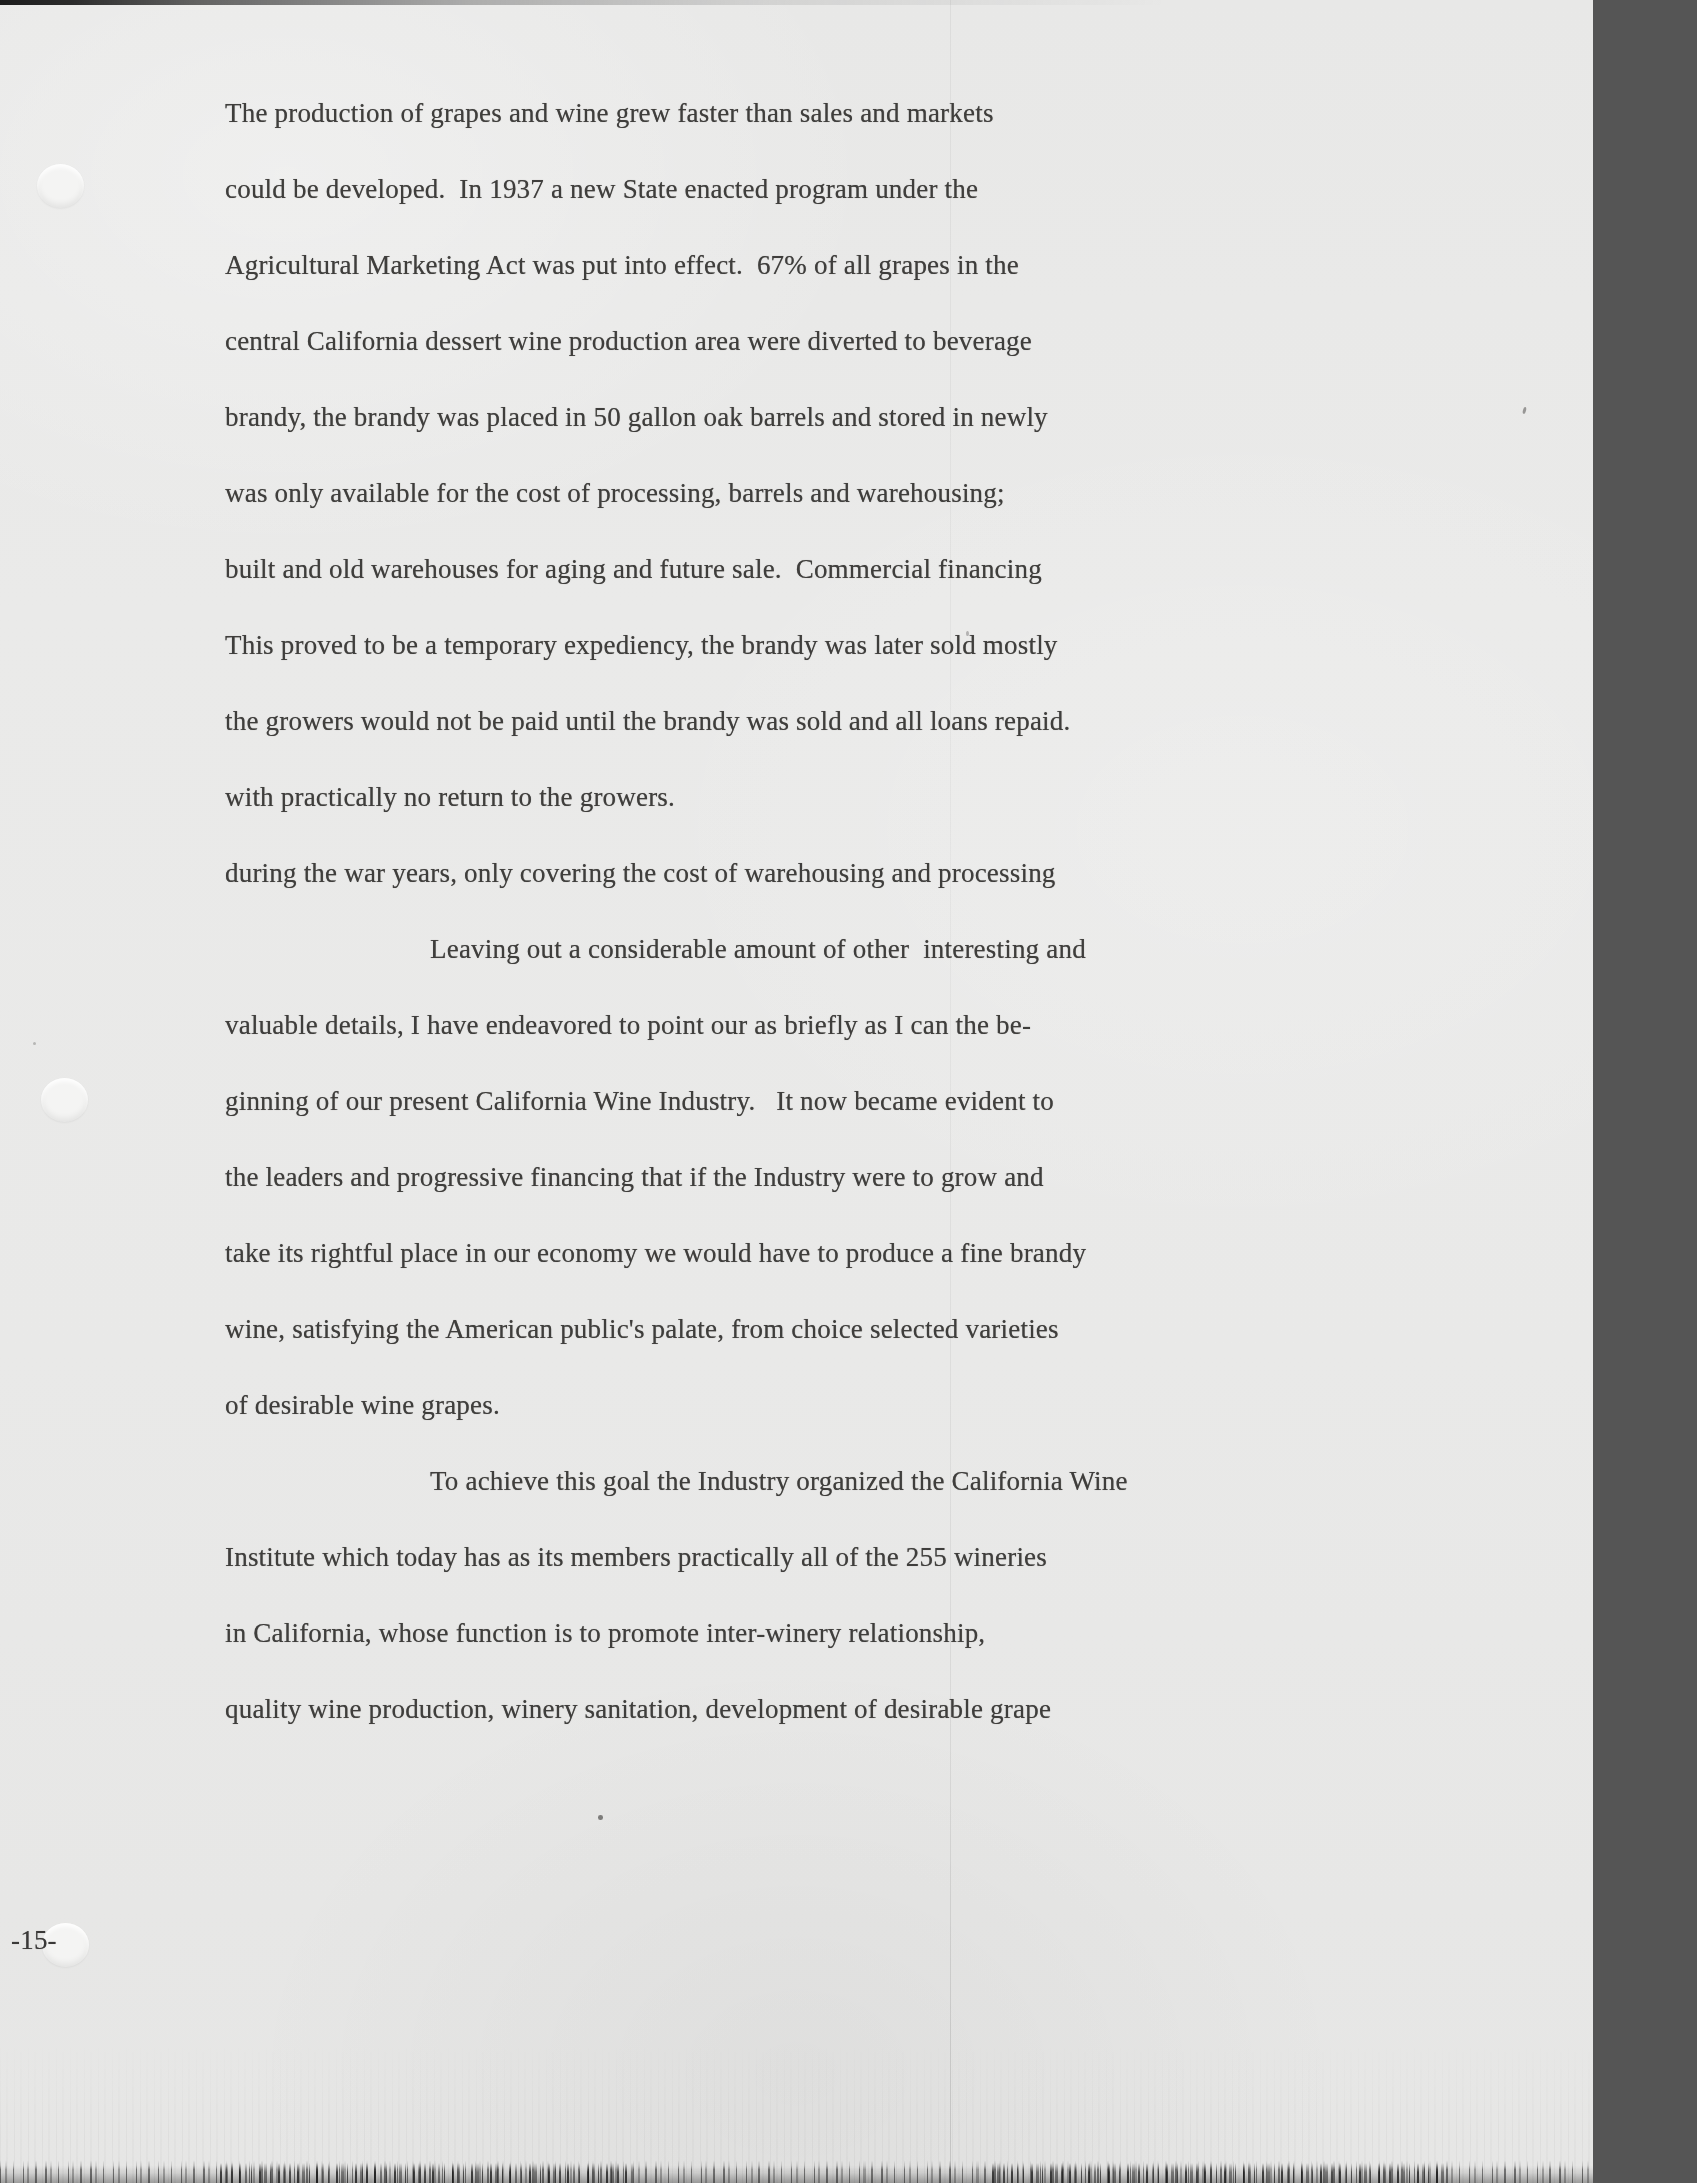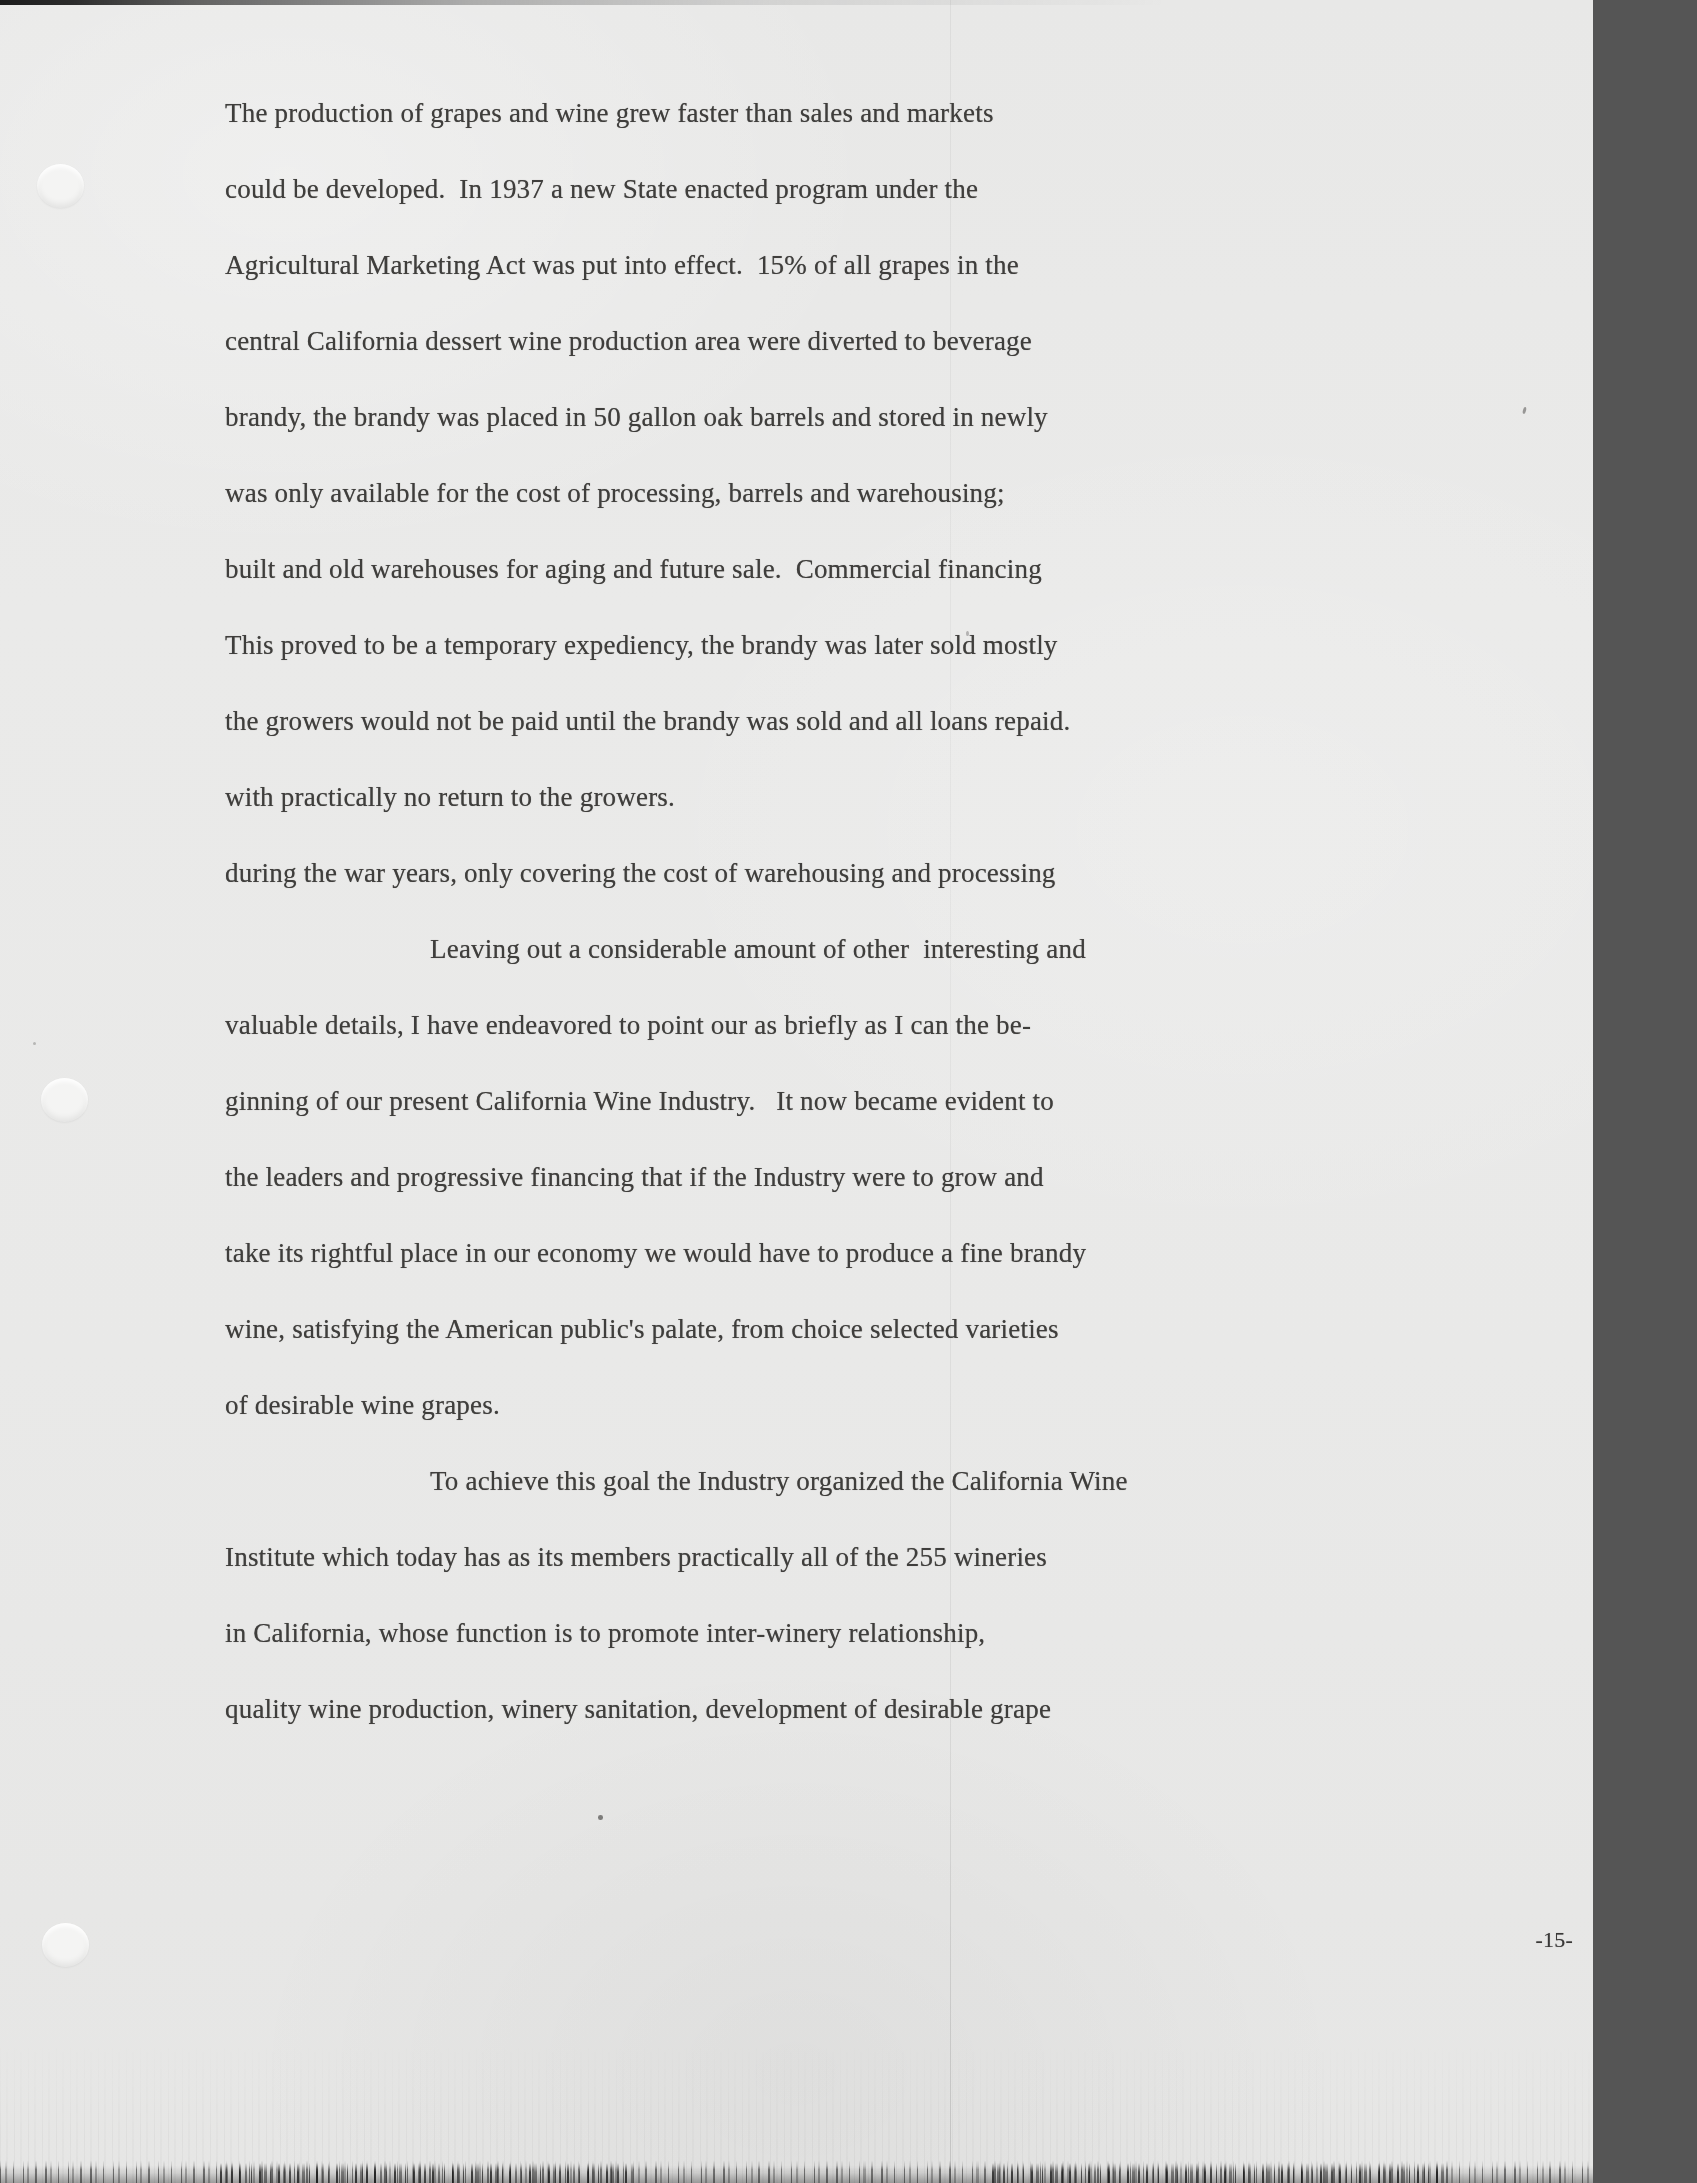--- a/index.html
+++ b/index.html
@@ -128,7 +128,7 @@
   <div class="text-block">
     <div class="line">The production of grapes and wine grew faster than sales and markets</div>
     <div class="line">could be developed.  In 1937 a new State enacted program under the</div>
-    <div class="line">Agricultural Marketing Act was put into effect.  15% of all grapes in the</div>
+    <div class="line">Agricultural Marketing Act was put into effect.  67% of all grapes in the</div>
     <div class="line">central California dessert wine production area were diverted to beverage</div>
     <div class="line">brandy, the brandy was placed in 50 gallon oak barrels and stored in newly</div>
     <div class="line">was only available for the cost of processing, barrels and warehousing;</div>

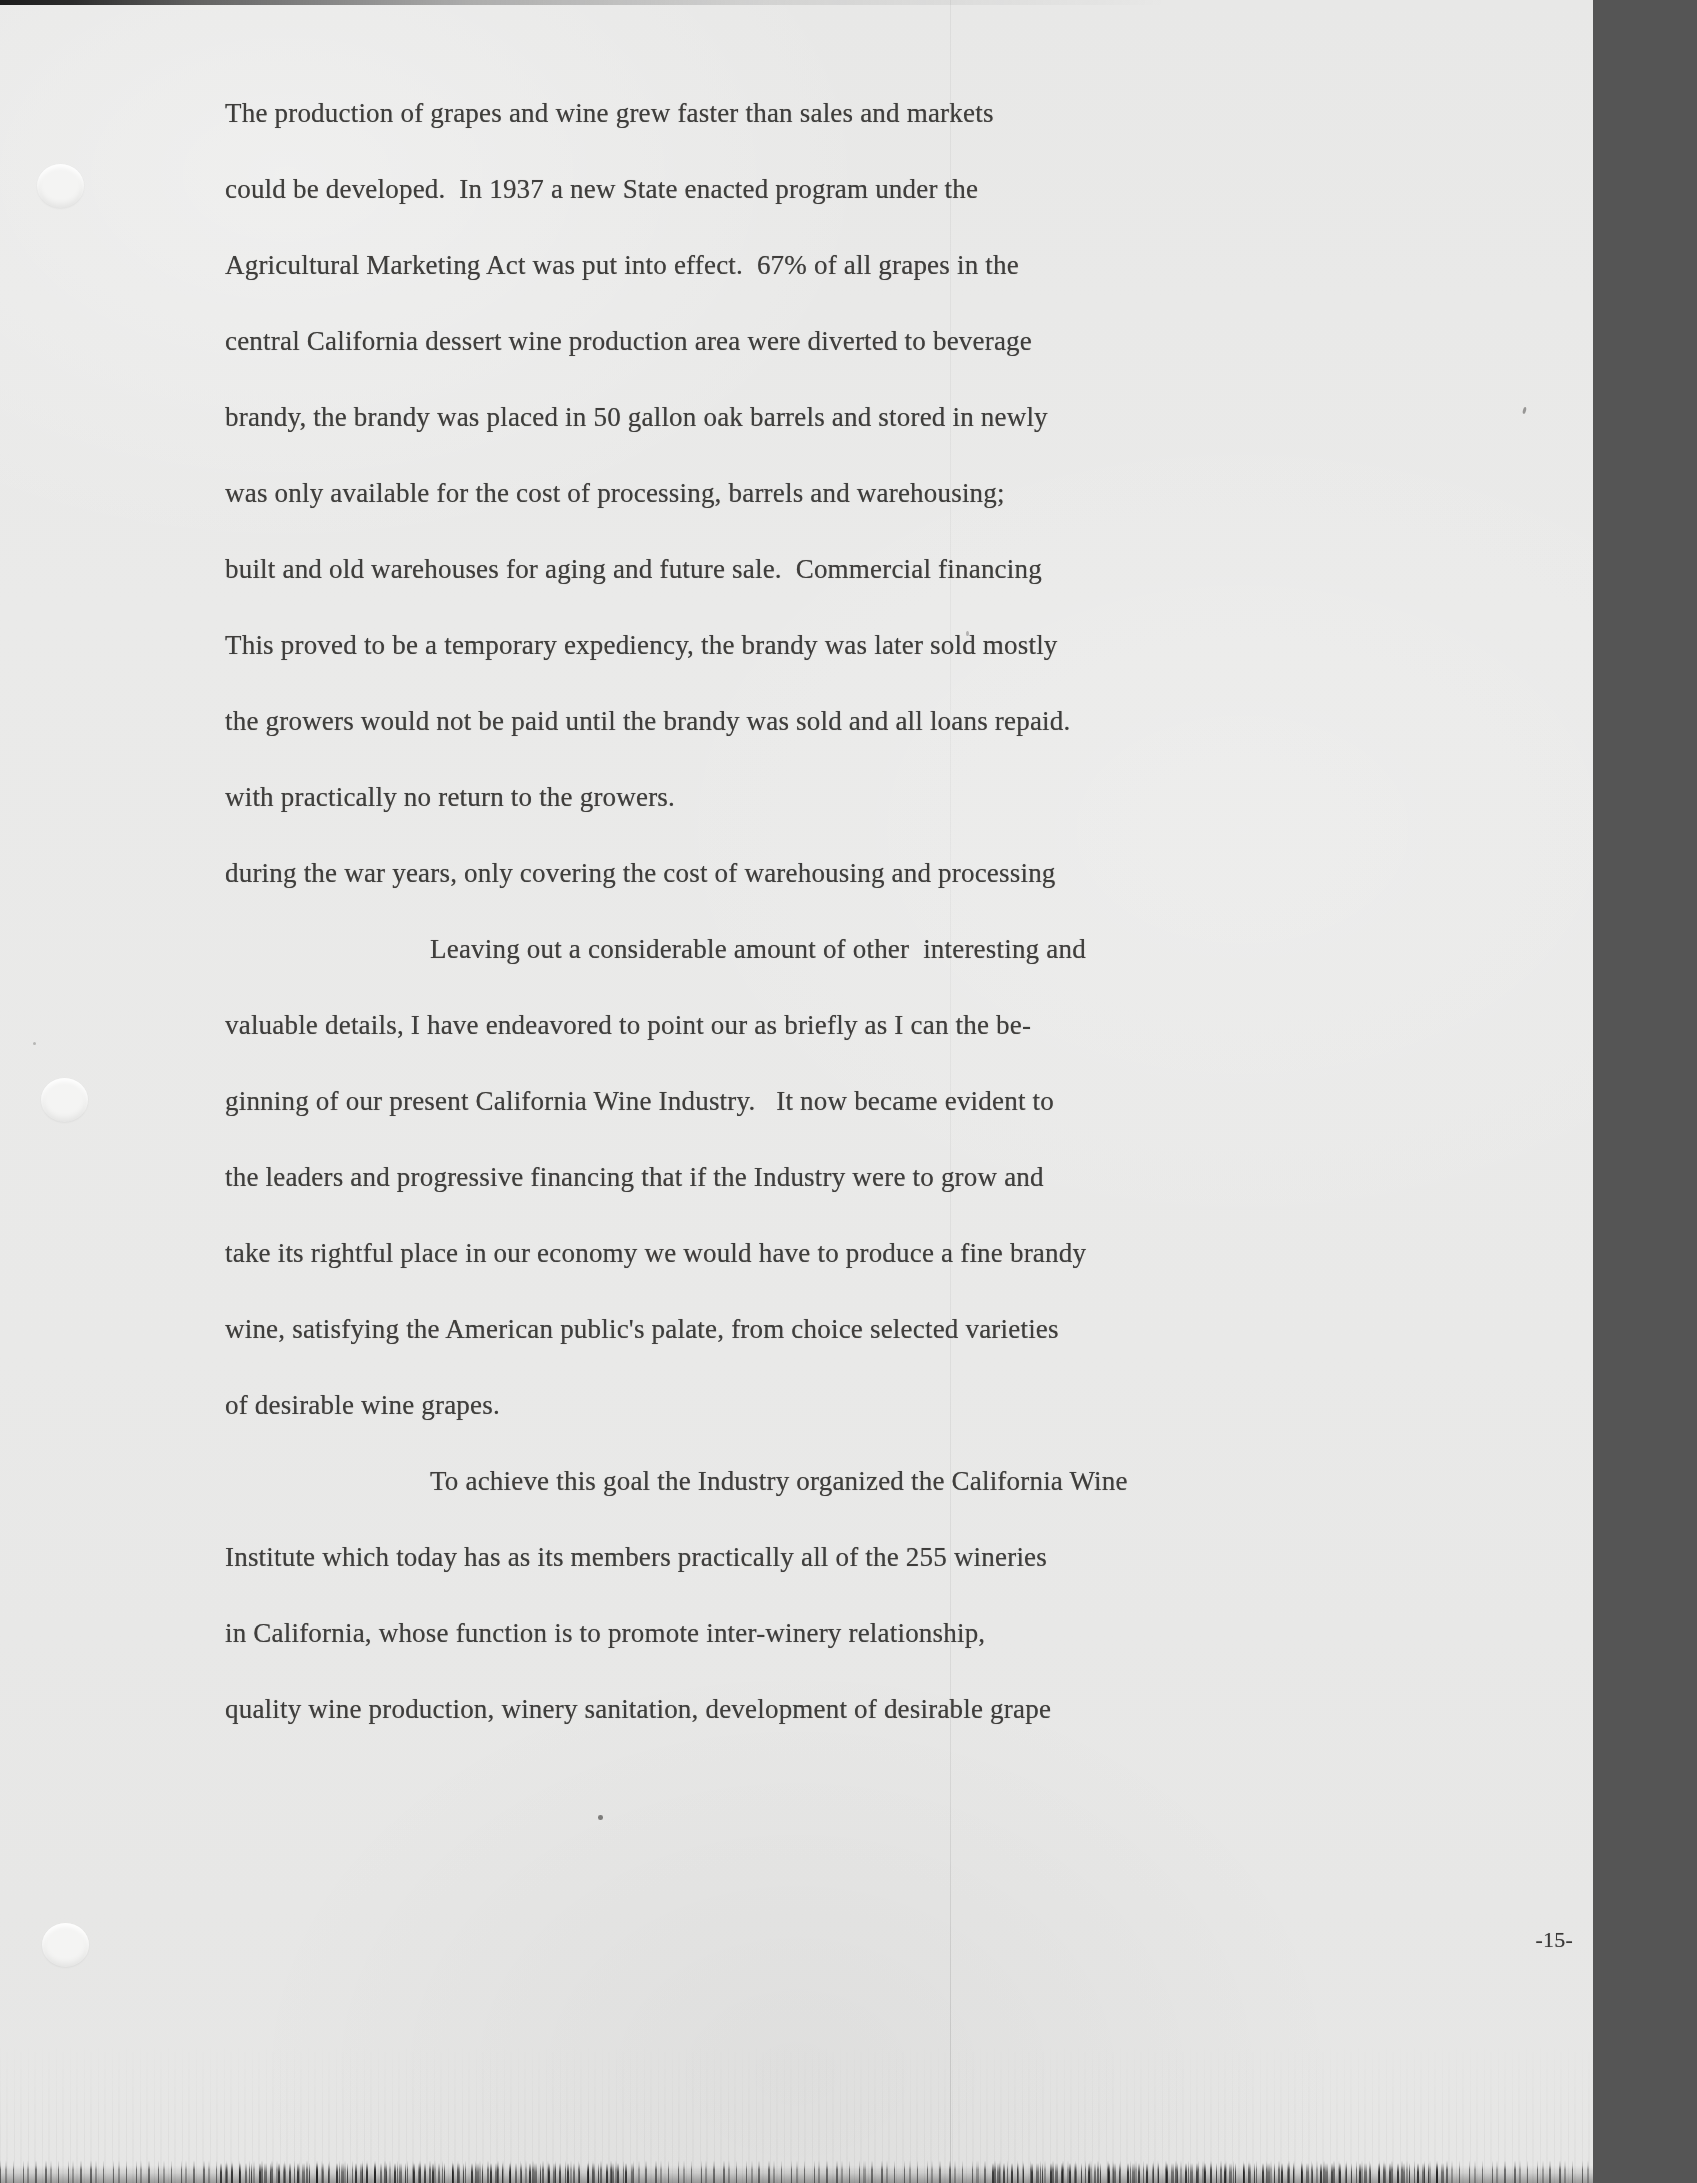--- a/index.html
+++ b/index.html
@@ -30,11 +30,11 @@
   .line.indent{padding-left:205px;}
   .page-number{
     position:absolute;
-    top:1920px;left:4px;right:20px;
+    top:1920px;left:11px;right:20px;
     height:40px;line-height:40px;
-    text-align:right;
+    text-align:left;
     white-space:pre;
-    font-size:22px;
+    font-size:27px;
     letter-spacing:0.2px;
     color:#3a3938;
     text-shadow:0 0 0.7px rgba(58,57,56,0.6);

